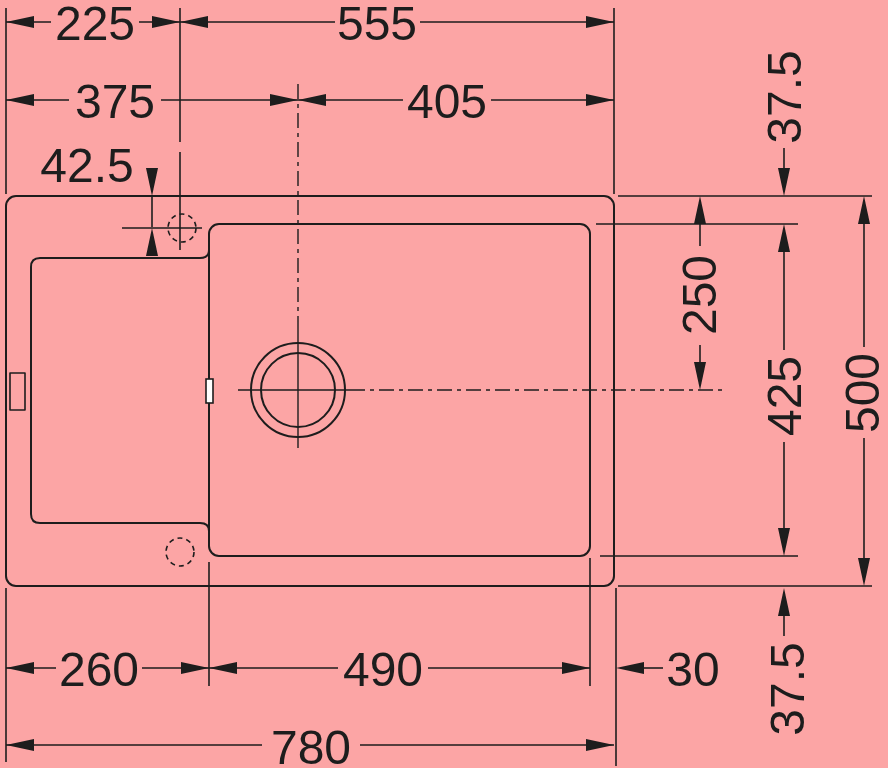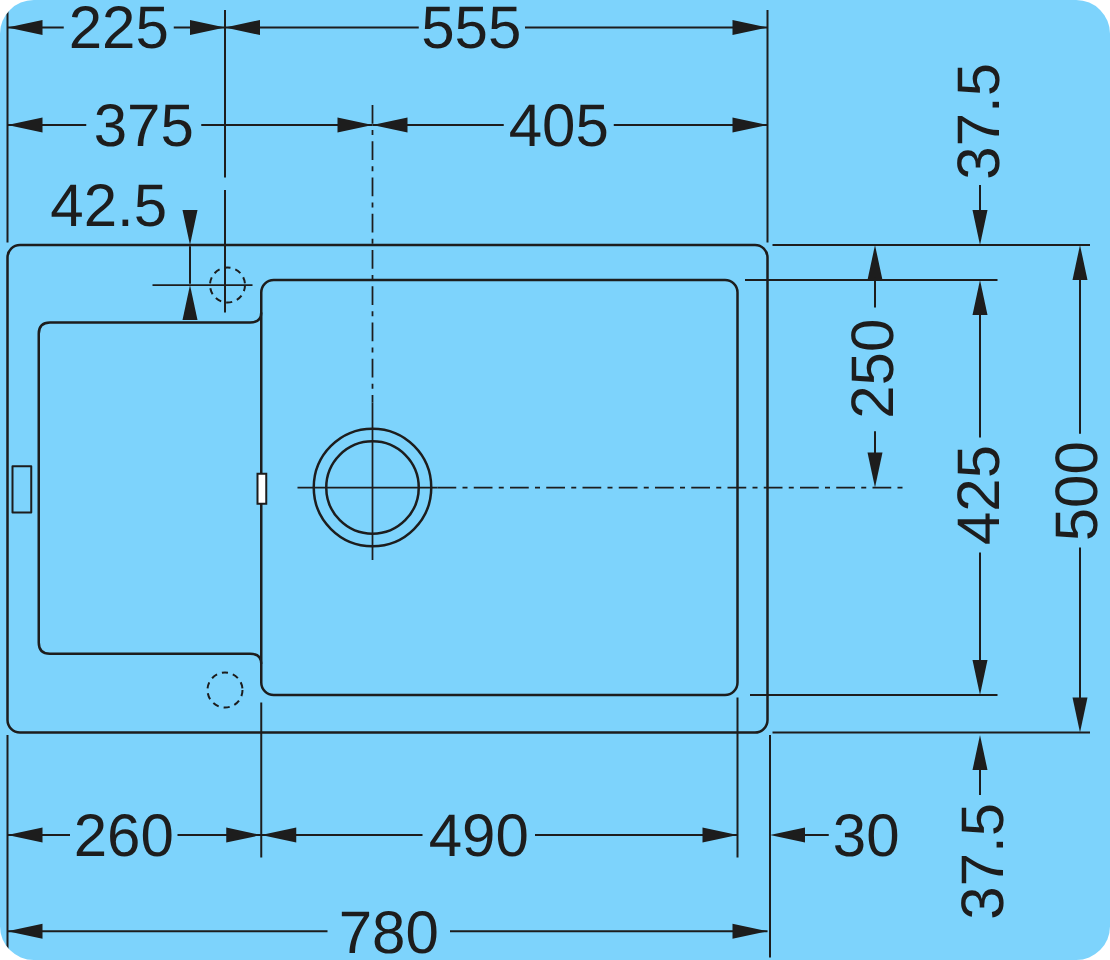--- a/index.html
+++ b/index.html
@@ -3,7 +3,7 @@
 <meta charset="utf-8">
 <style>
   html,body{margin:0;padding:0;background:#ffffff;}
-  .canvas{width:888px;height:768px;background:#7dd3fc;position:relative;overflow:hidden;border-radius:27px;}
+  .canvas{width:888px;height:768px;background:#fca5a5;position:relative;overflow:hidden;}
   svg{display:block;}
   .ol{fill:none;stroke:#1d1d1d;stroke-width:2;stroke-linejoin:round;}
   .thin{stroke-width:1.6;}

